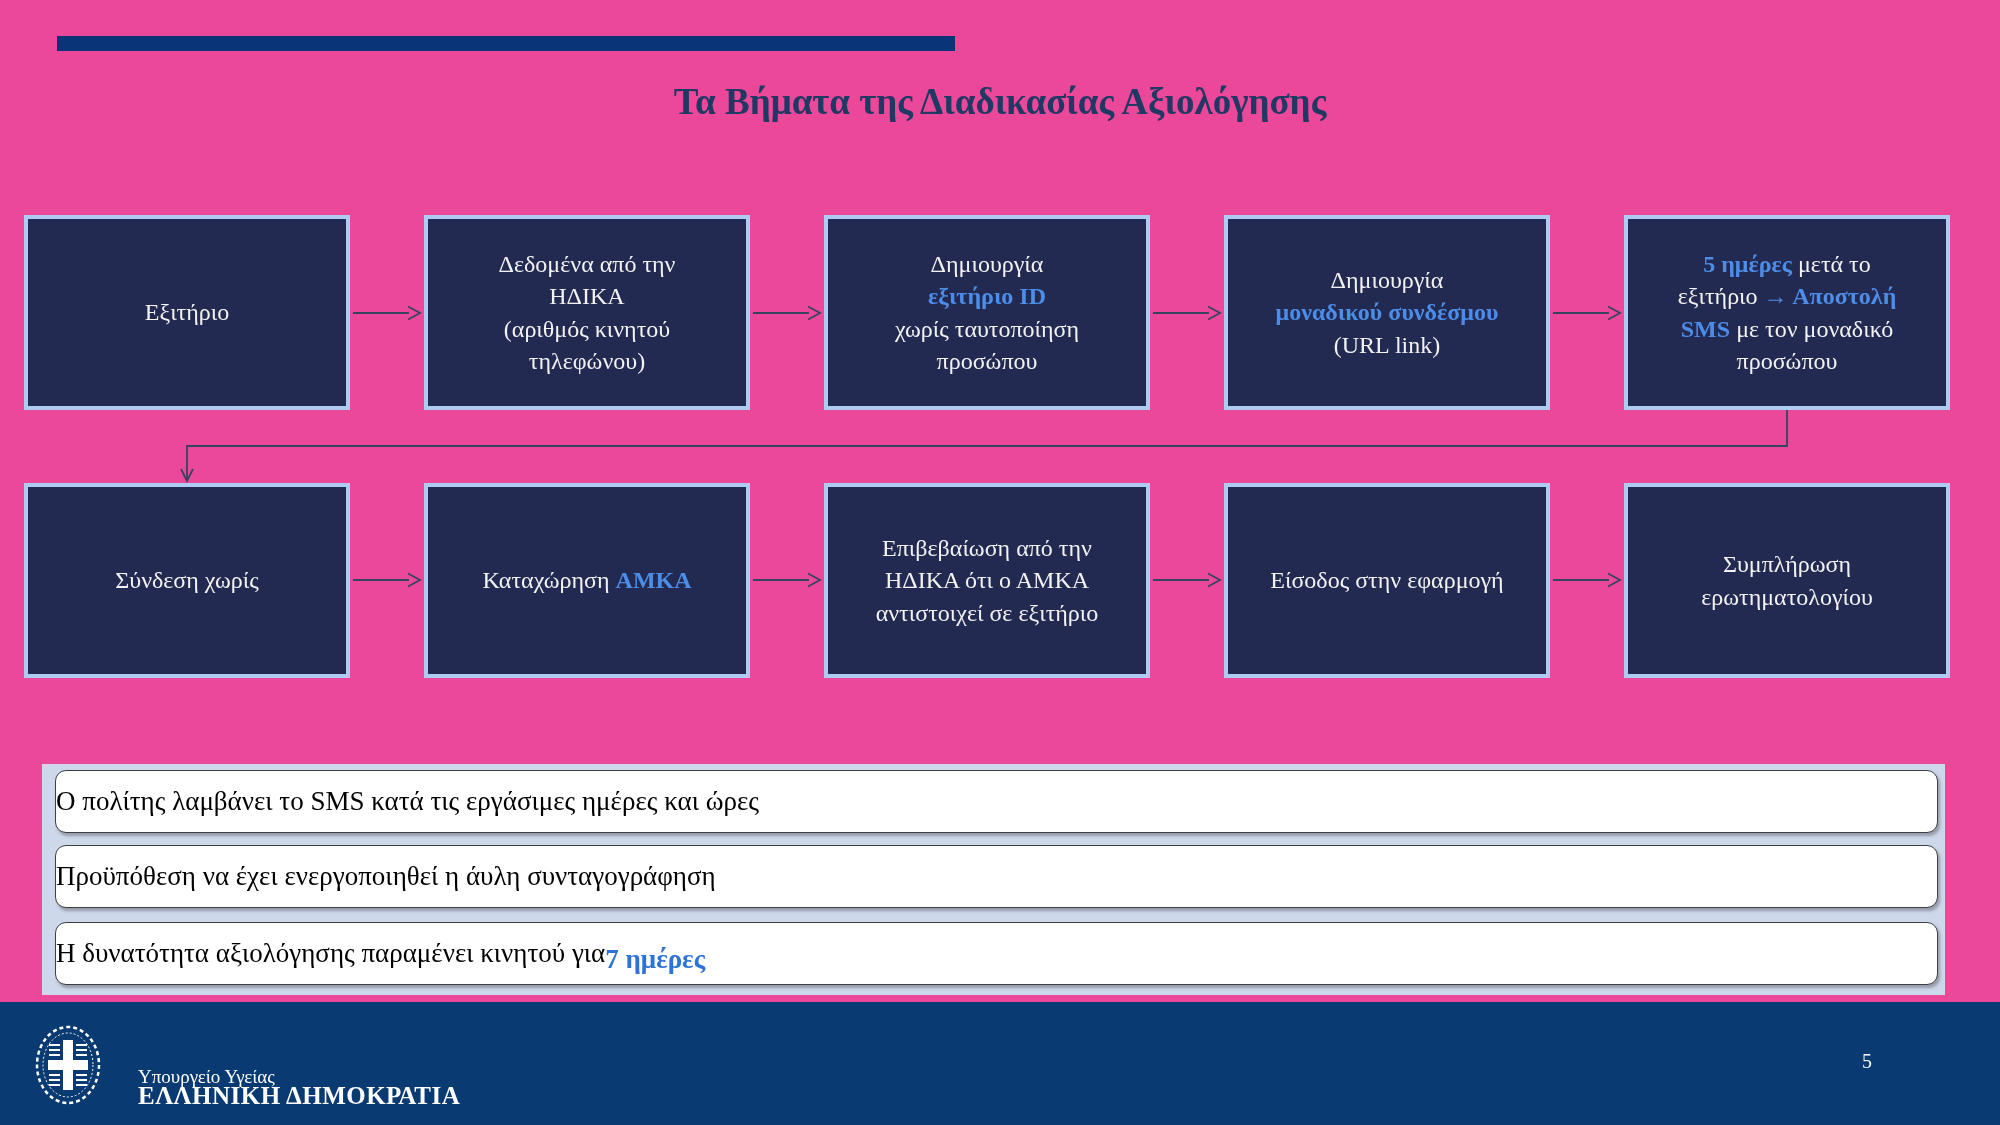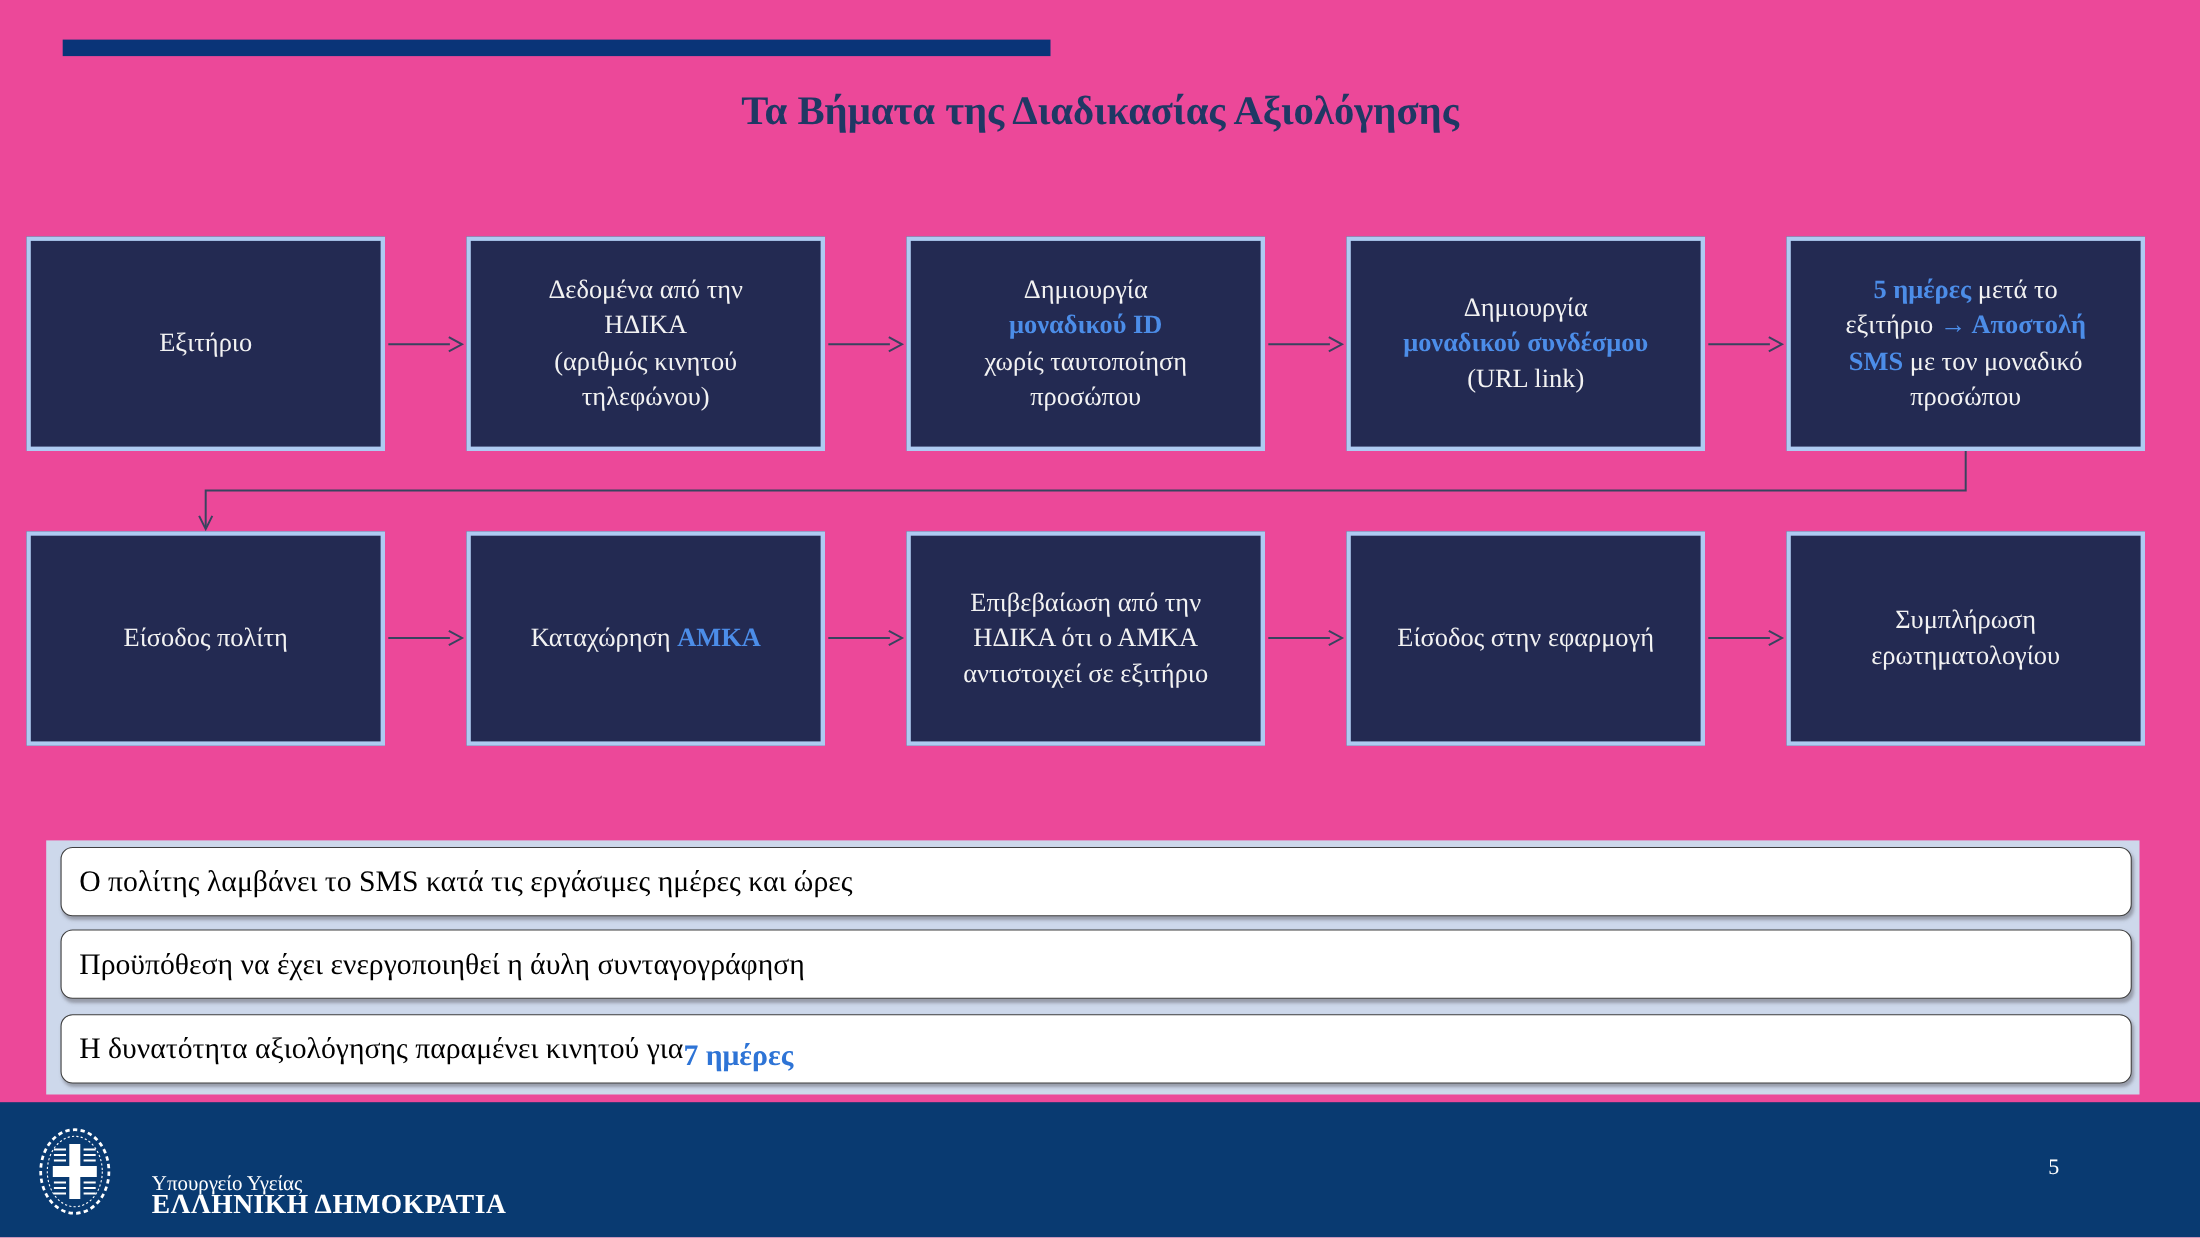--- a/index.html
+++ b/index.html
@@ -66,7 +66,7 @@
   <div class="box" style="left:824px;top:215px">
     <div>
       <span>Δημιουργία</span><br>
-      <span class="accent">μοναδικού ID</span><br>
+      <span class="accent">εξιτήριο ID</span><br>
       <span>χωρίς ταυτοποίηση</span><br>
       <span>προσώπου</span>
     </div>

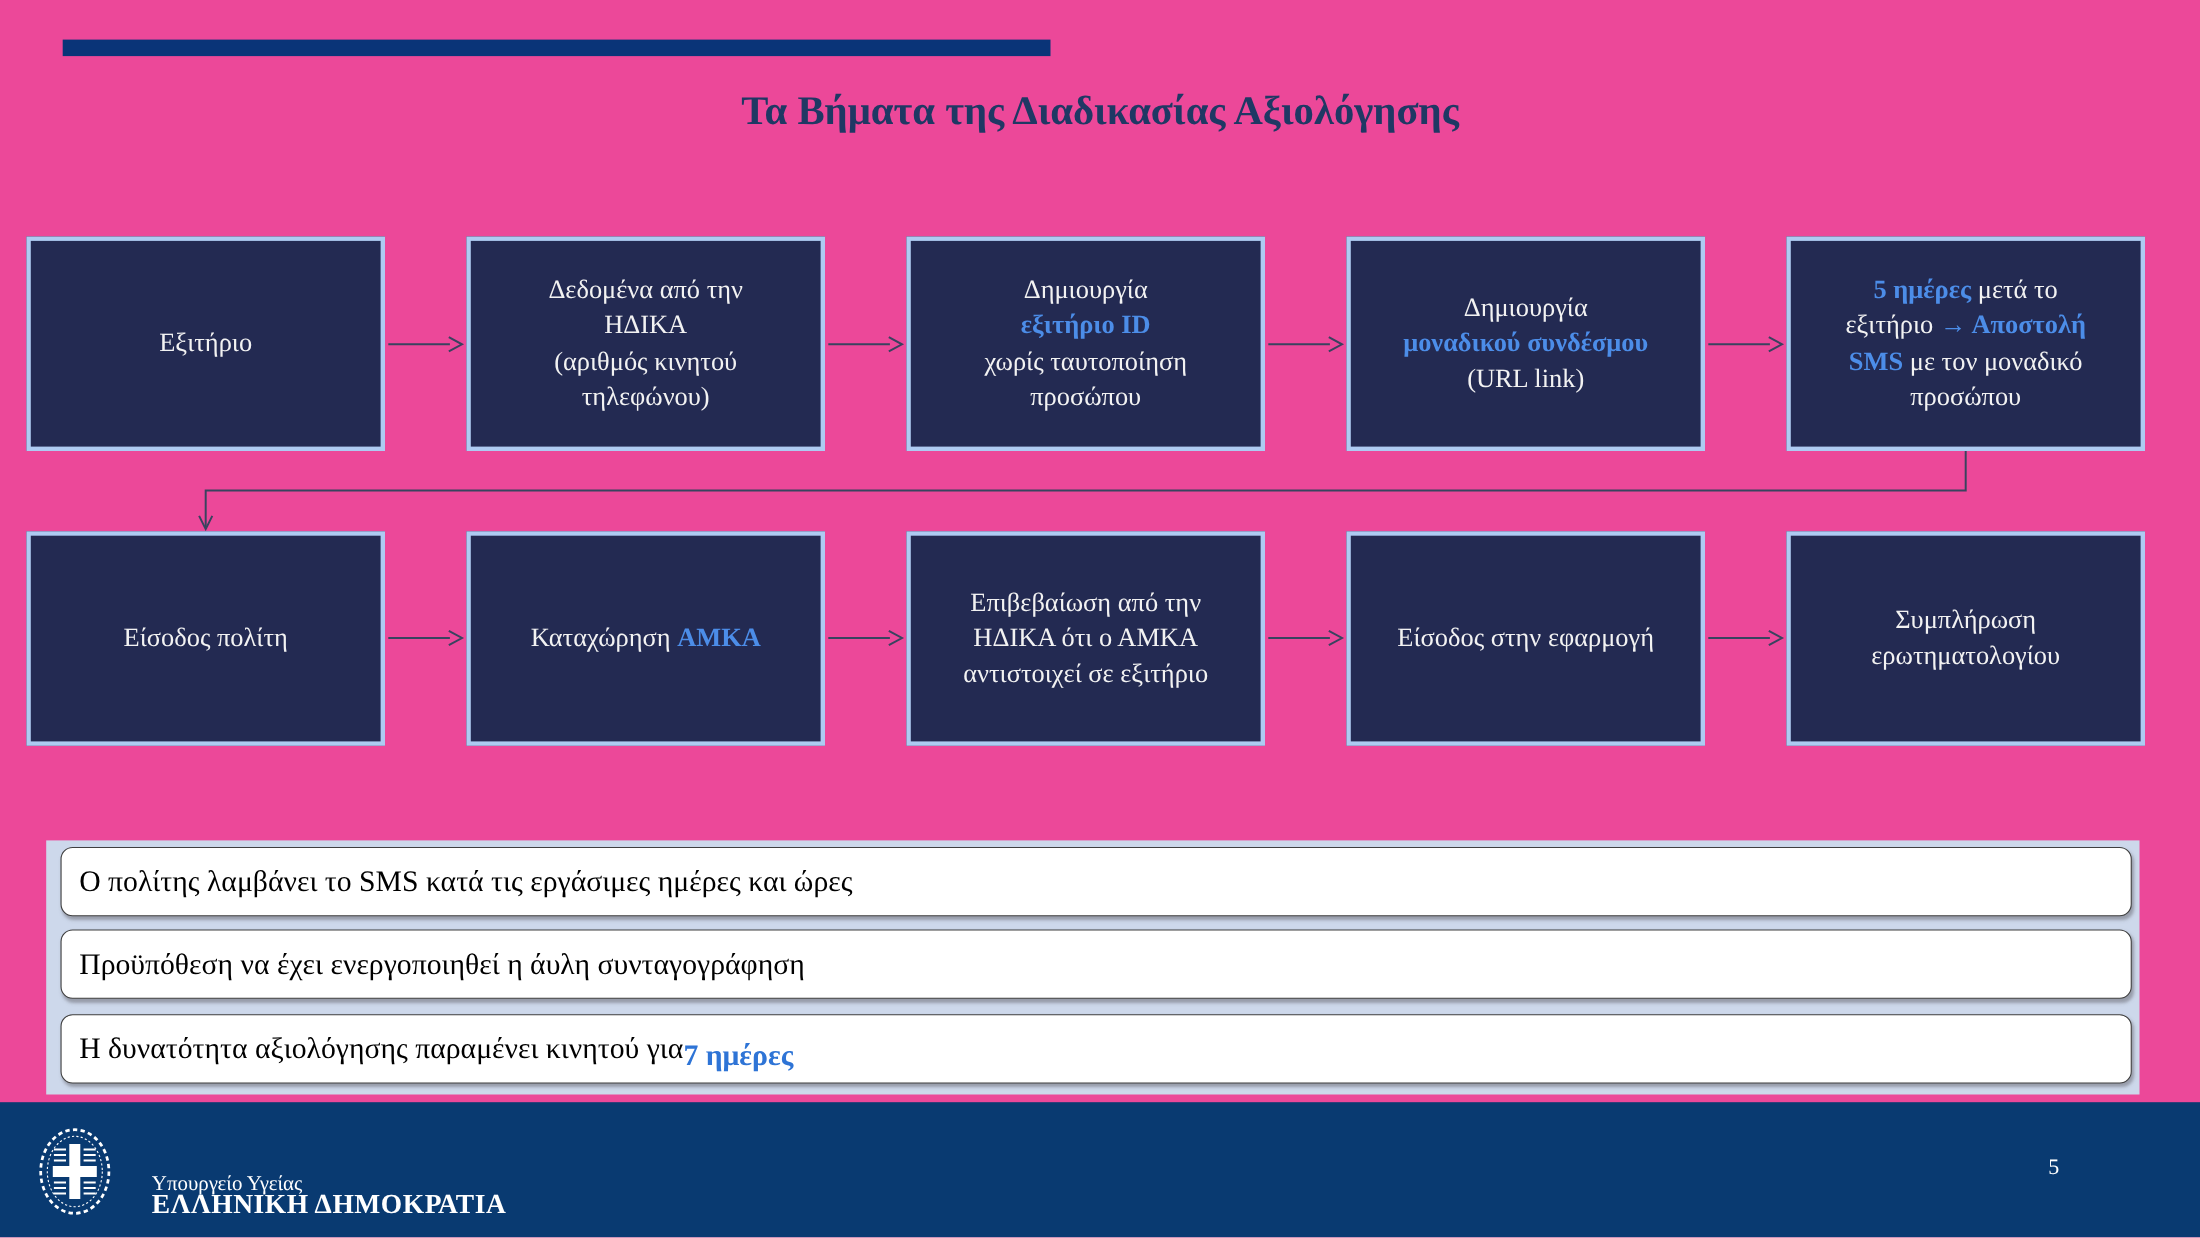--- a/index.html
+++ b/index.html
@@ -113,7 +113,7 @@
 
   <div class="box" style="left:24px;top:483px">
     <div>
-      <span>Είσοδος πολίτη</span>
+      <span>Σύνδεση χωρίς</span>
     </div>
   </div>
 

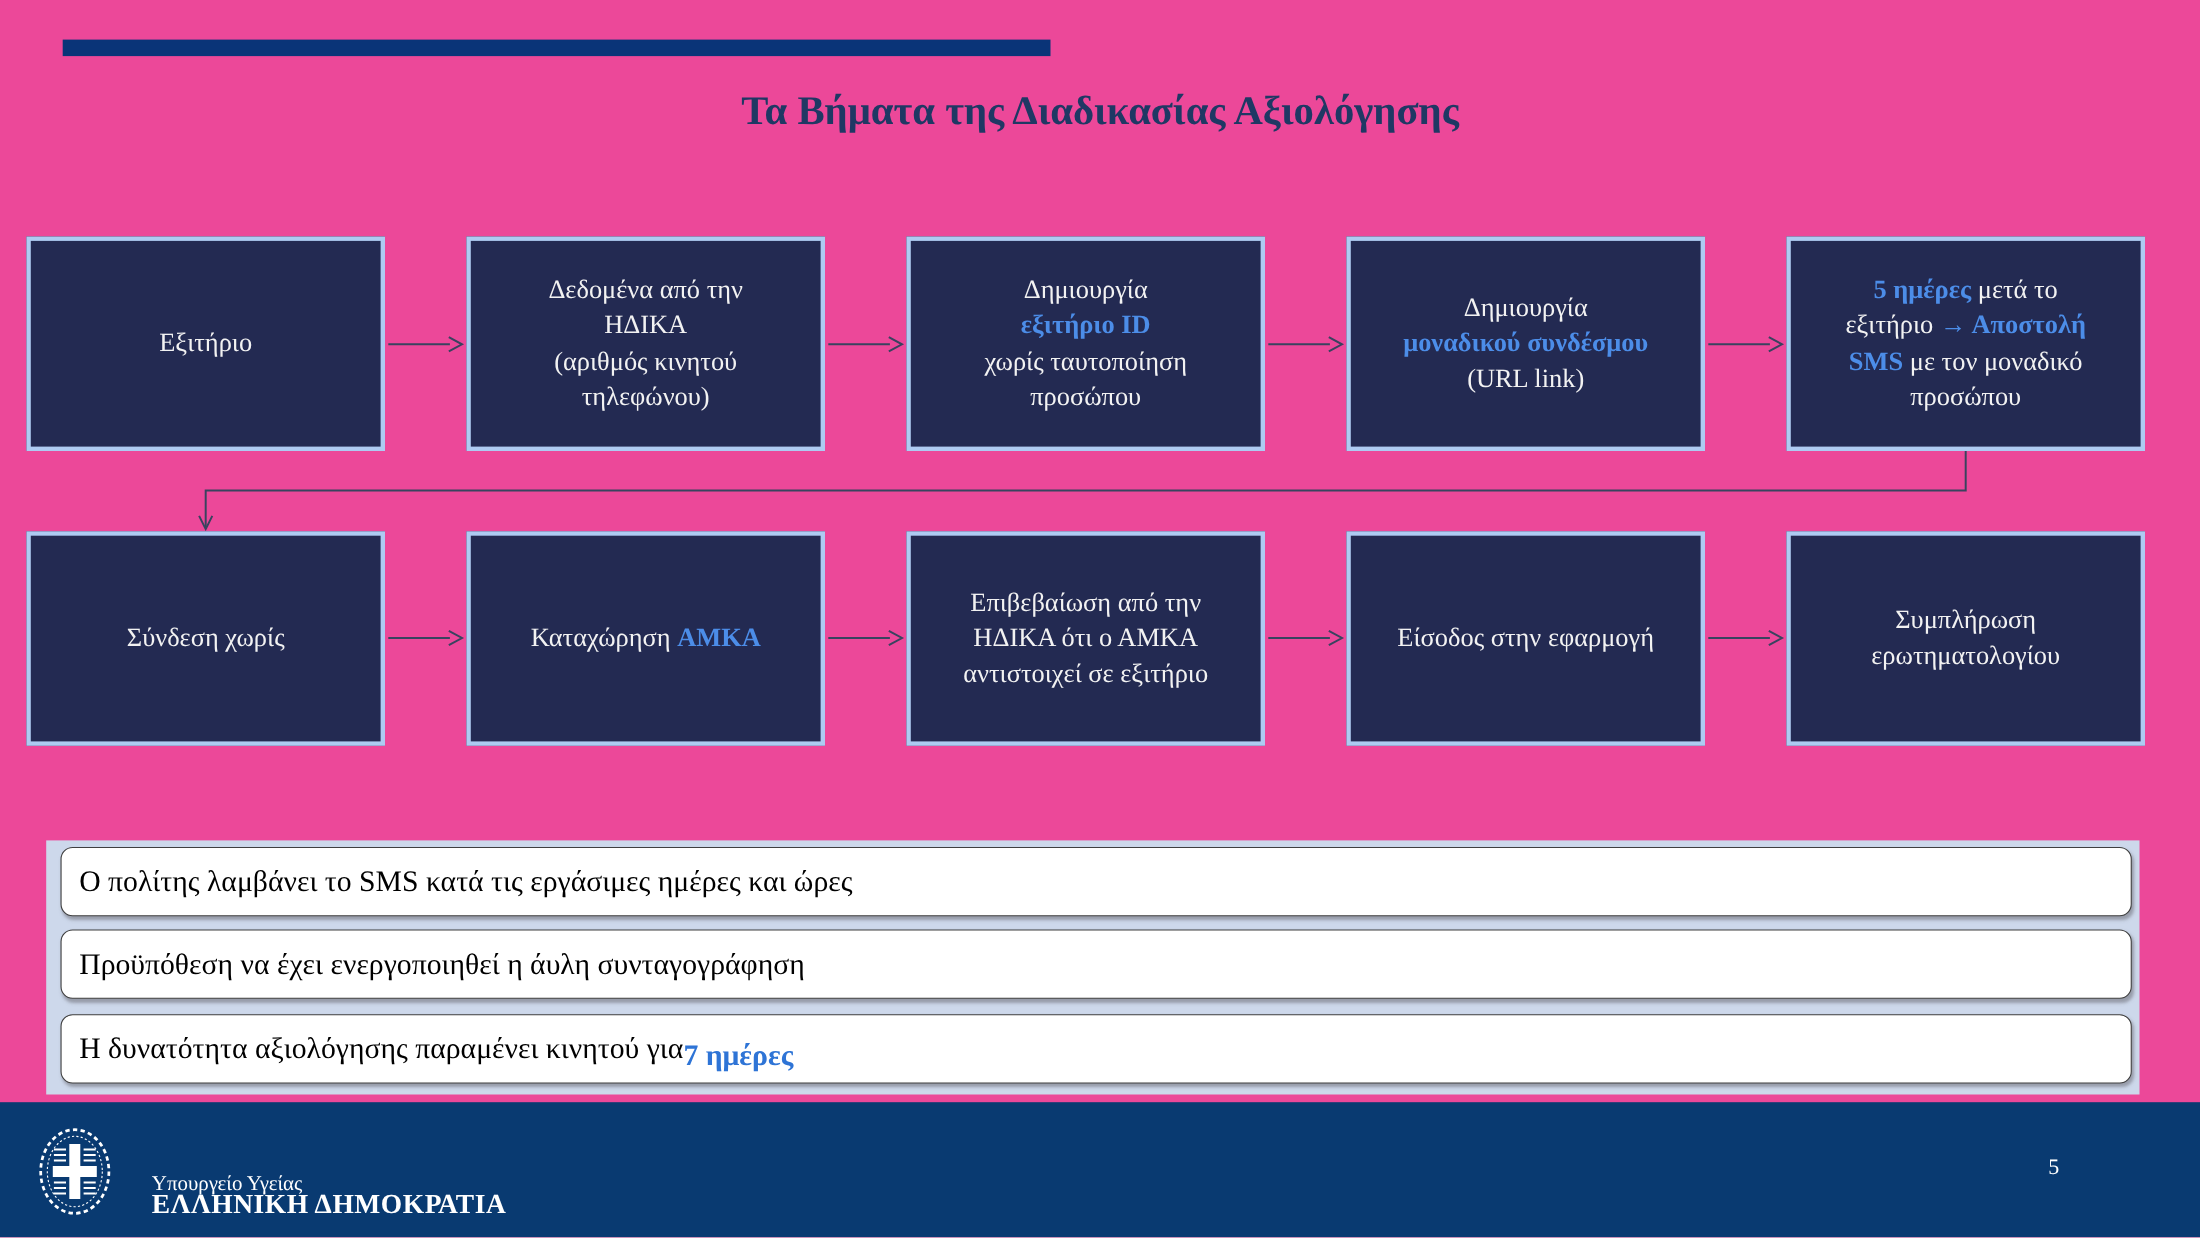--- a/index.html
+++ b/index.html
@@ -29,7 +29,7 @@
     position:absolute;left:55px;width:1883px;height:63px;box-sizing:border-box;
     background:#FFFFFF;border:1px solid #3F3F3F;border-radius:11px;
     box-shadow:2px 3px 3px rgba(105,105,115,0.55);
-    display:flex;align-items:center;padding-left:16px;
+    display:flex;align-items:center;
     font-size:27px;color:#000000;
   }
   .note-accent{color:#2E74D6;font-weight:bold;margin-top:12px;}

